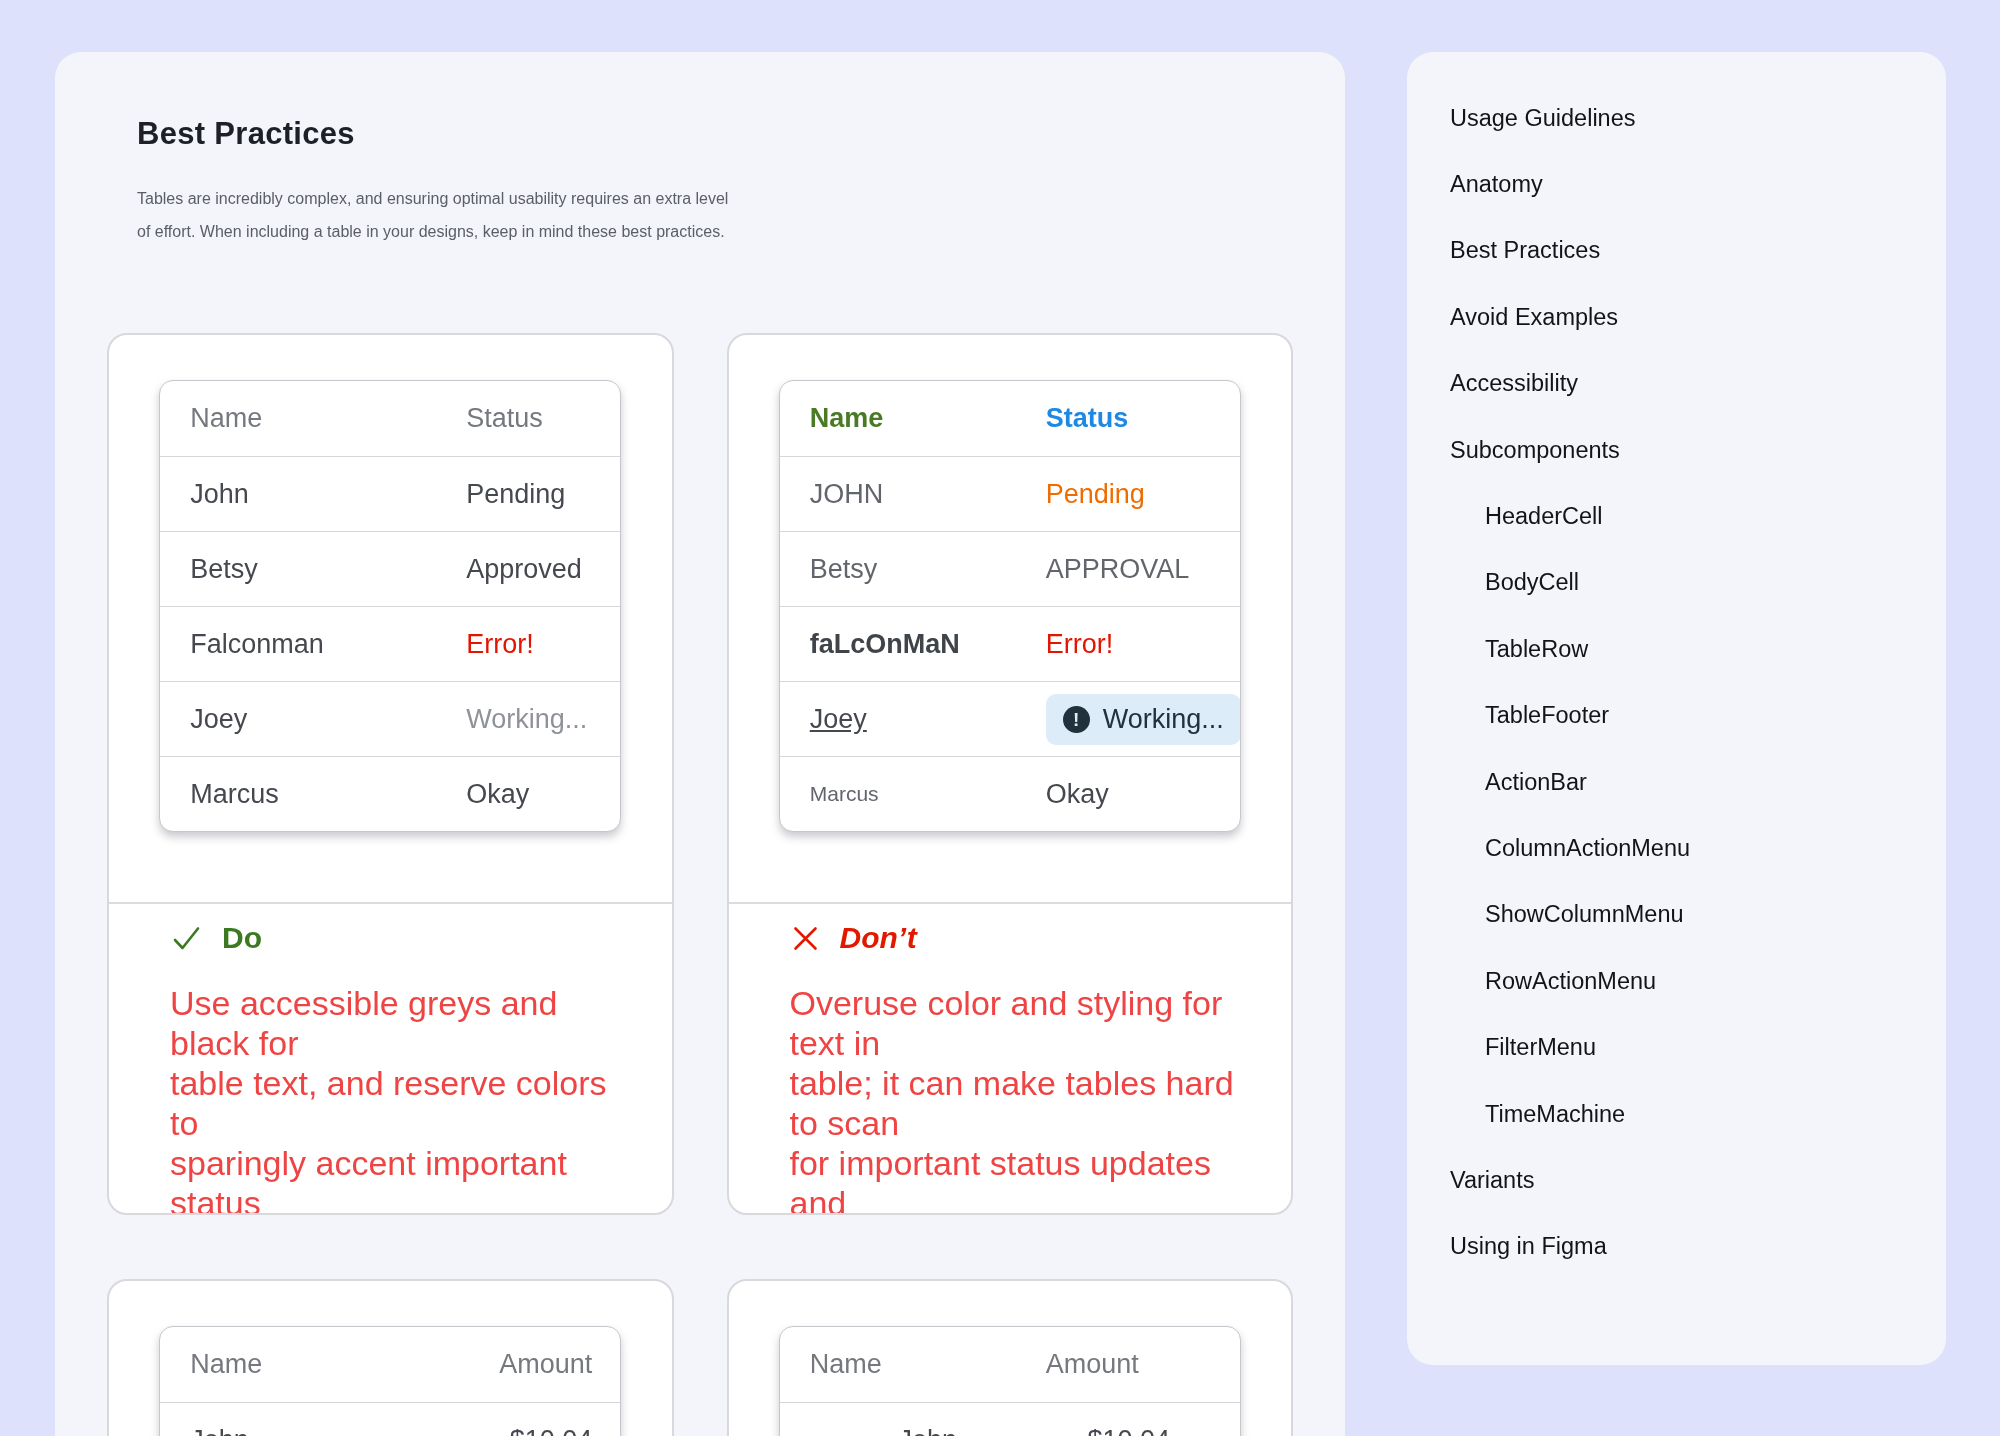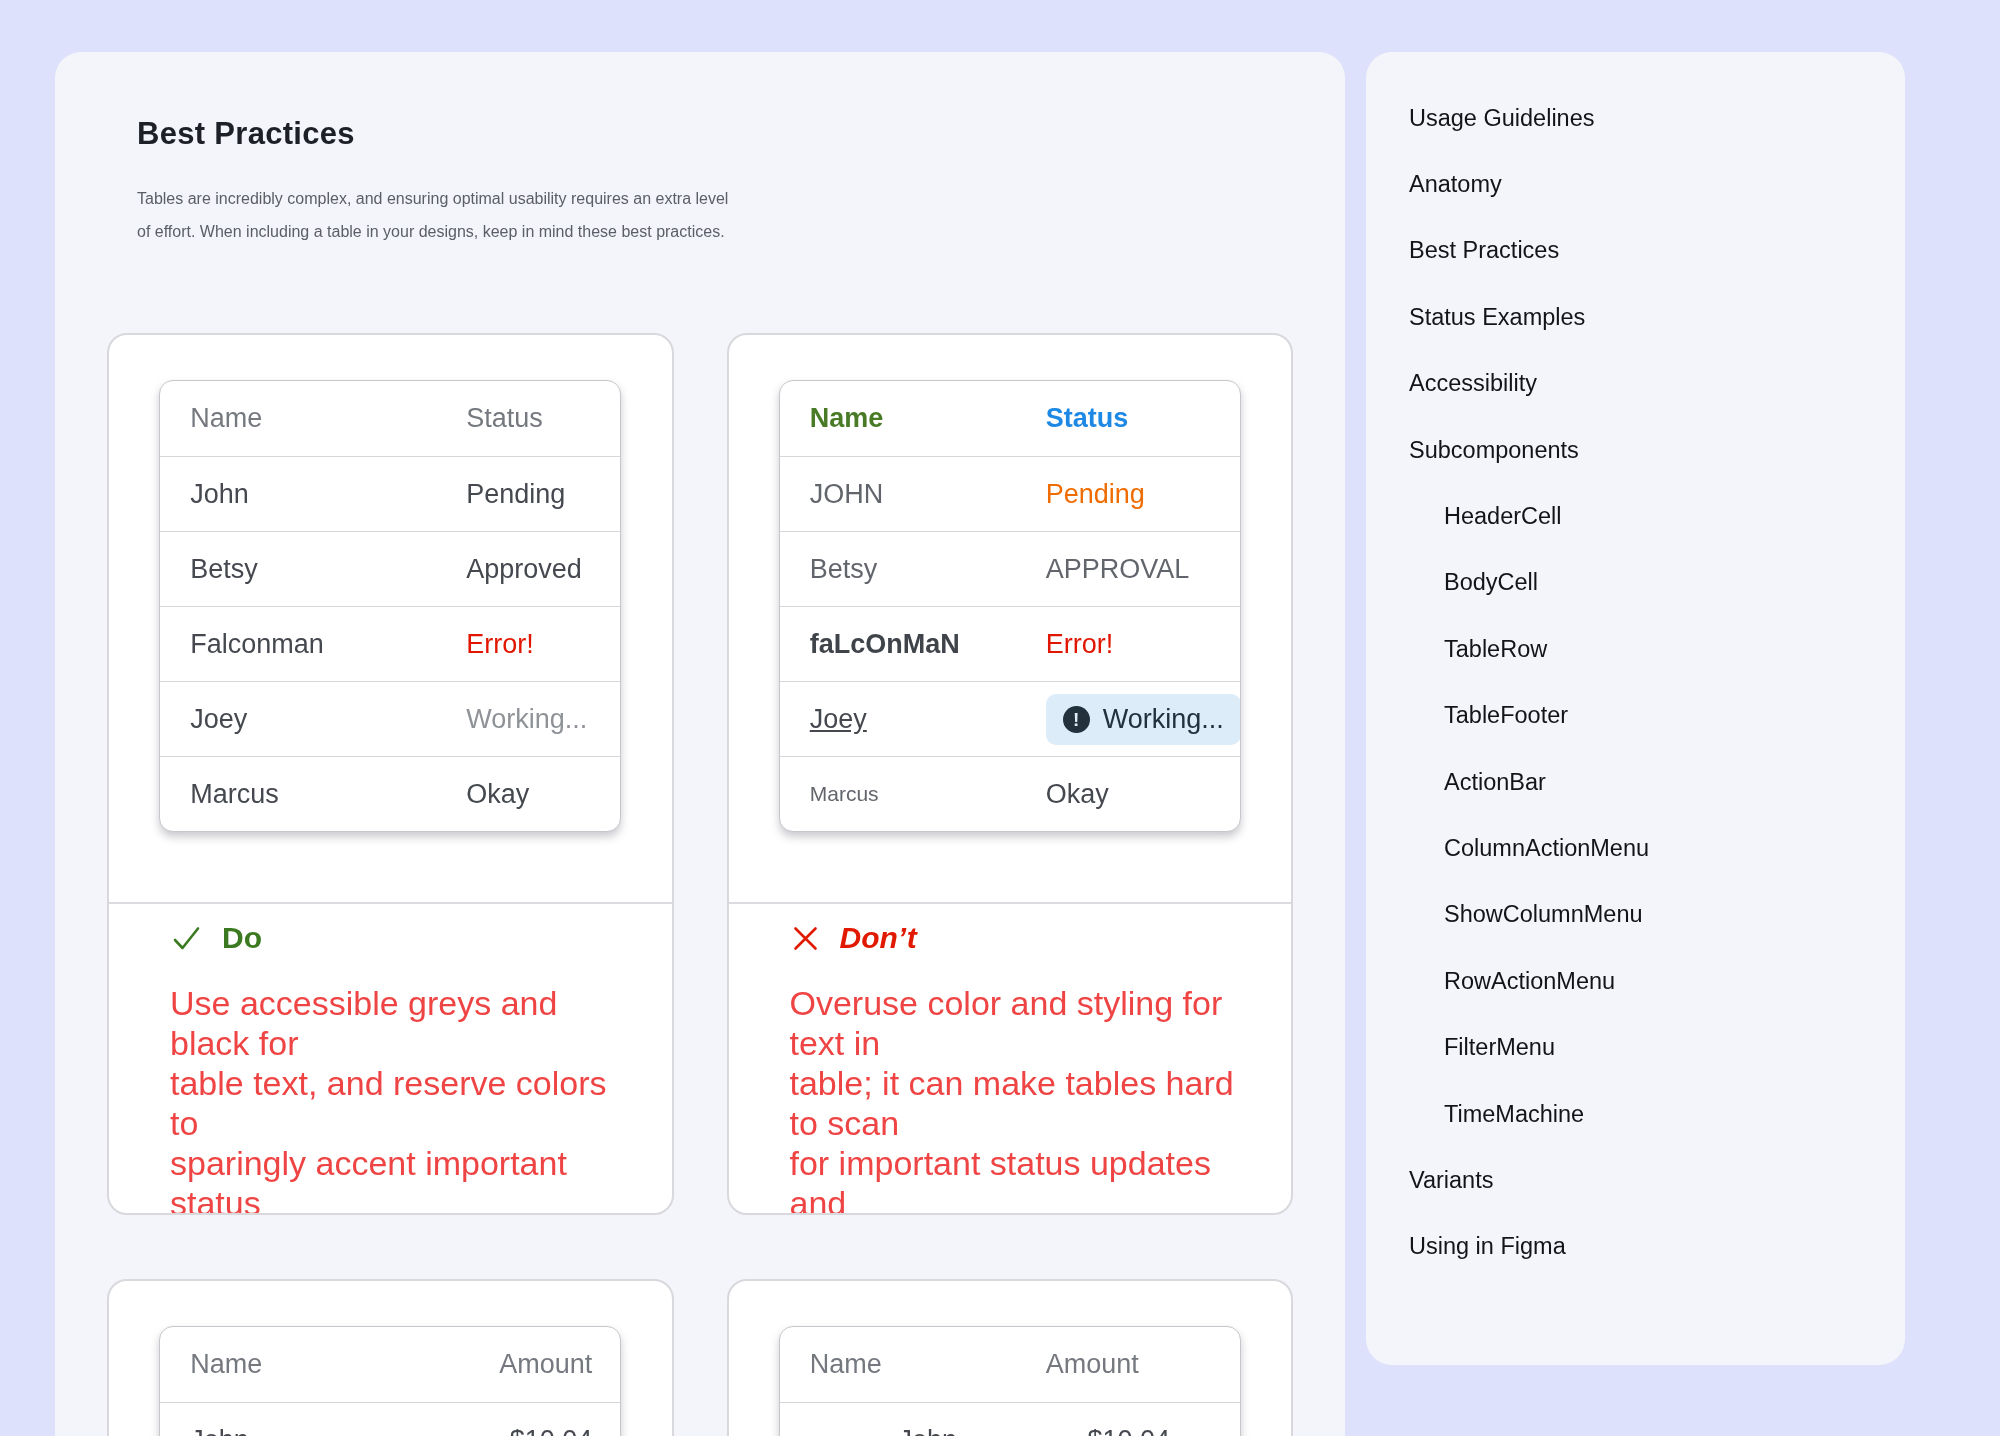--- a/index.html
+++ b/index.html
@@ -80,7 +80,7 @@
     white-space:pre-line;
   }
   .sidebar{
-    position:absolute;left:1366px;top:52px;width:539px;height:1313px;
+    position:absolute;left:1407px;top:52px;width:539px;height:1313px;
     background:#f4f5fa;border-radius:26px;box-sizing:border-box;
     padding-top:33px;
   }

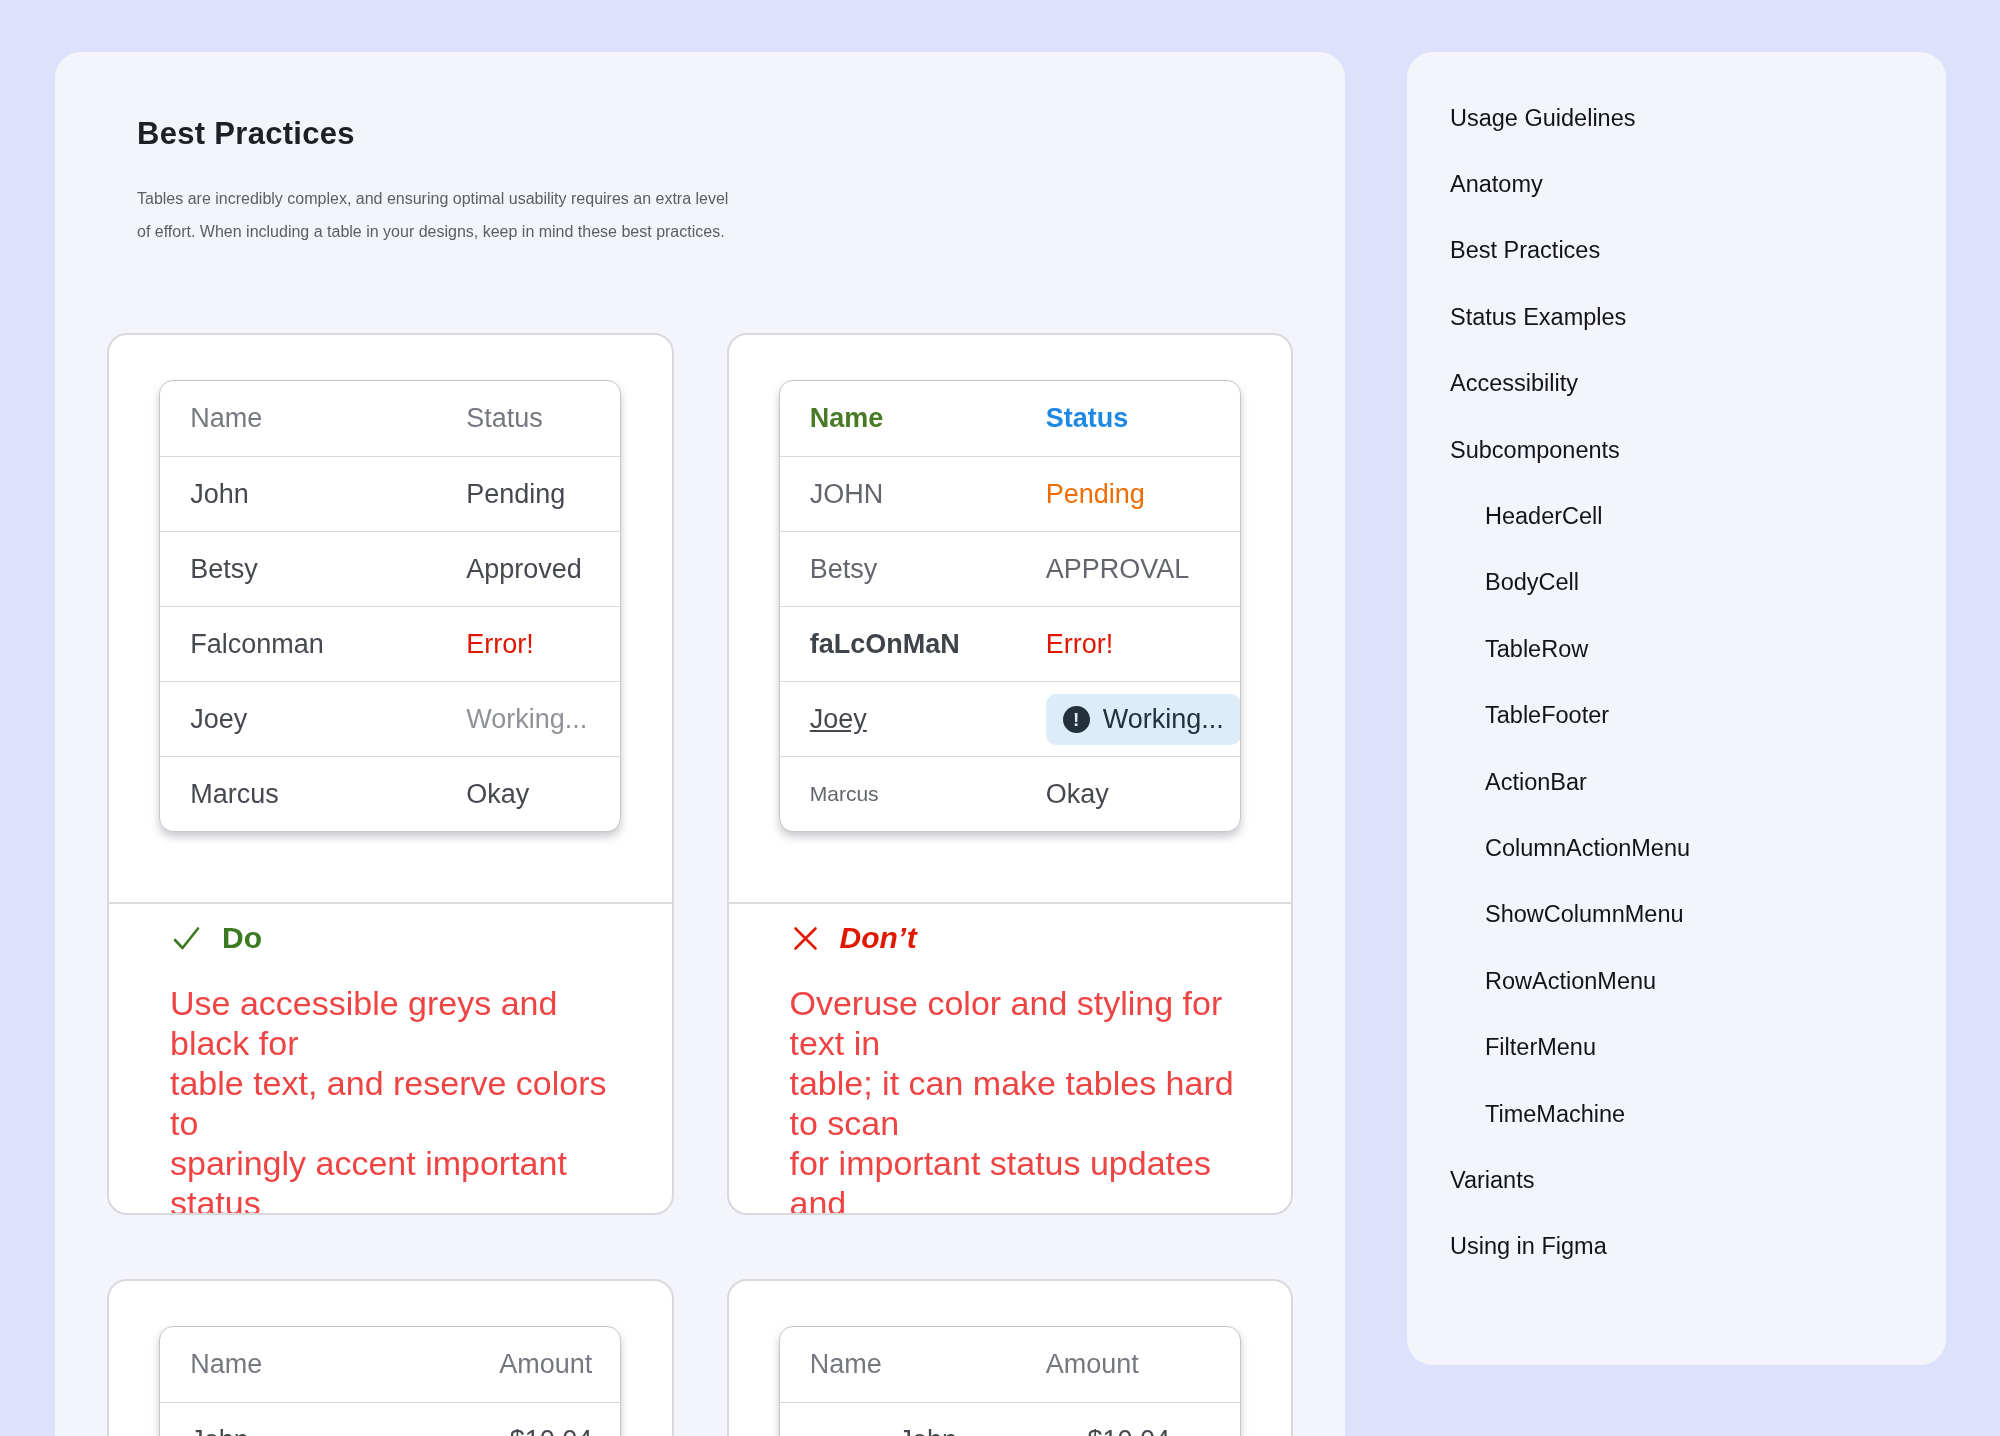--- a/index.html
+++ b/index.html
@@ -222,7 +222,7 @@
     <div class="side-item">Usage Guidelines</div>
     <div class="side-item">Anatomy</div>
     <div class="side-item">Best Practices</div>
-    <div class="side-item">Status Examples</div>
+    <div class="side-item">Avoid Examples</div>
     <div class="side-item">Accessibility</div>
     <div class="side-item">Subcomponents</div>
     <div class="side-item indent">HeaderCell</div>

